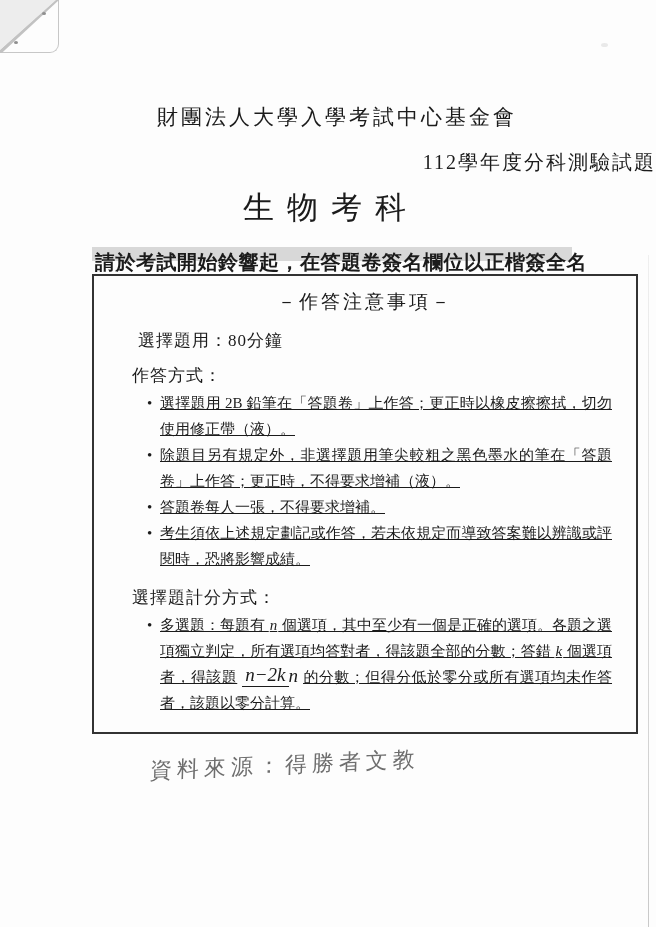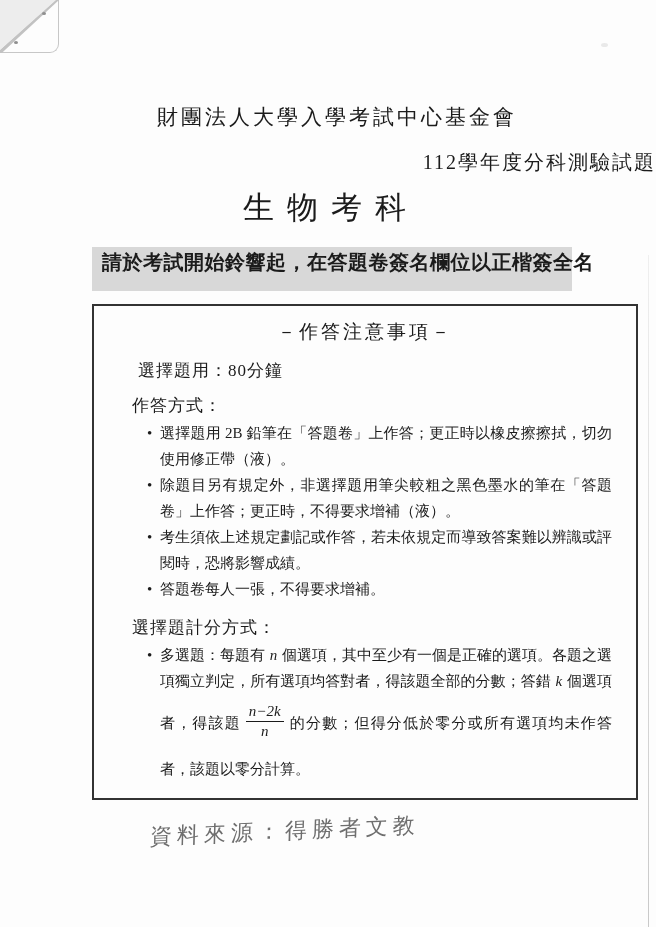--- a/index.html
+++ b/index.html
@@ -47,10 +47,10 @@
 
   
   .banner{
-    margin:20px 0 0 92px;width:480px;height:44px;line-height:30px;
+    margin:20px 0 0 92px;width:480px;height:14px;line-height:30px;
     background:var(--banner-bg,#d8d8d8);
     font-weight:bold;font-size:20px;letter-spacing:0.5px;
-    padding-left:10px;box-sizing:border-box;white-space:nowrap;
+    padding-left:3px;box-sizing:border-box;white-space:nowrap;
   }
 
   

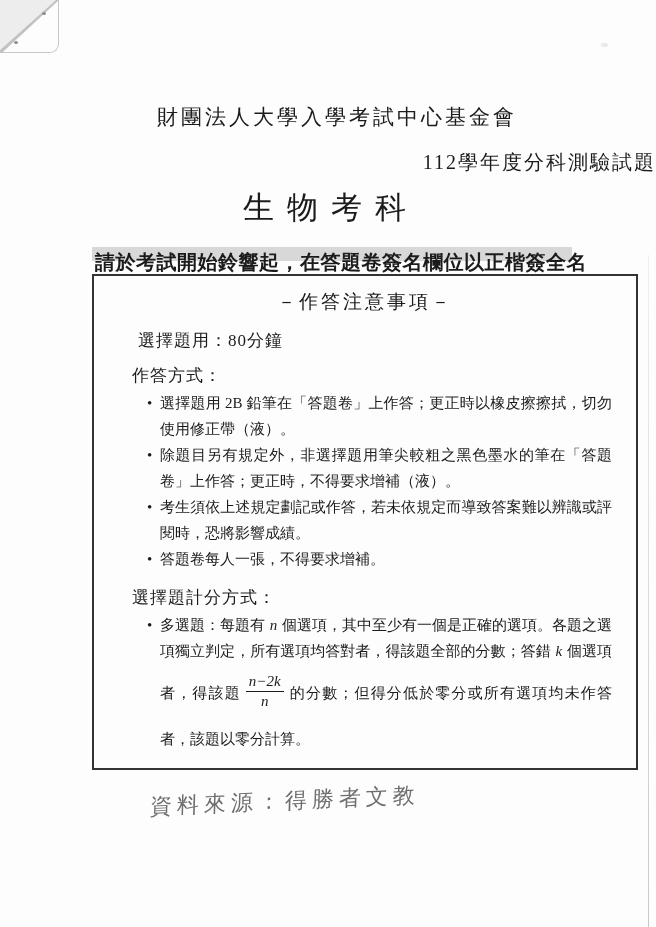--- a/index.html
+++ b/index.html
@@ -65,7 +65,7 @@
   .section-title.second{margin-top:13px;}
   .bullet-list{
     list-style:none;margin:0;padding:0 24px 0 66px;
-    font-size:15px;line-height:26px;text-align:justify;
+    font-size:15px;line-height:26px;text-align:justify;text-decoration:underline;
   }
   .bullet-list li{position:relative;}
   .bullet-list li::before{

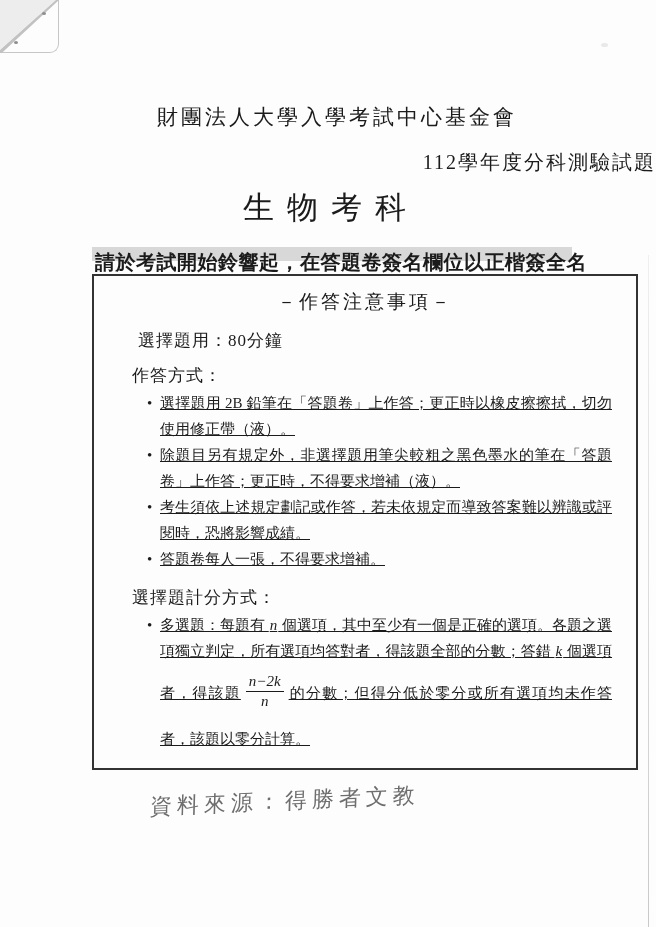--- a/index.html
+++ b/index.html
@@ -120,8 +120,8 @@
     <ul class="bullet-list">
       <li>選擇題用 2B 鉛筆在「答題卷」上作答；更正時以橡皮擦擦拭，切勿使用修正帶（液）。</li>
       <li>除題目另有規定外，非選擇題用筆尖較粗之黑色墨水的筆在「答題卷」上作答；更正時，不得要求增補（液）。</li>
+      <li>答題卷每人一張，不得要求增補。</li>
       <li>考生須依上述規定劃記或作答，若未依規定而導致答案難以辨識或評閱時，恐將影響成績。</li>
-      <li>答題卷每人一張，不得要求增補。</li>
     </ul>
 
     <div class="section-title second">選擇題計分方式：</div>

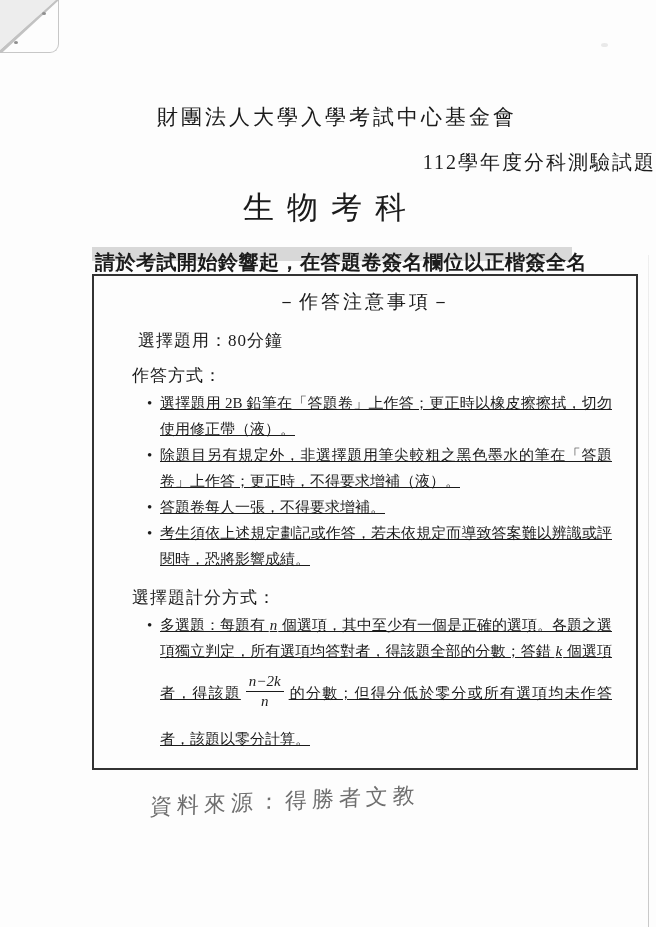--- a/index.html
+++ b/index.html
@@ -74,9 +74,9 @@
   }
   .mvar{font-style:italic;padding:0 1px;}
   .frac{
-    display:inline-flex;flex-direction:column;align-items:center;
+    display:inline-flex;flex-direction:row;align-items:center;
     vertical-align:middle;font-style:italic;line-height:1.15;
-    margin:12px 5px;position:relative;top:-3px;font-size:15px;
+    margin:0 5px;position:relative;top:-3px;font-size:19px;
   }
   .frac .num{border-bottom:1px solid var(--text,#1b1b1b);padding:0 3px 1px 3px;}
   .frac .den{padding-top:1px;}

